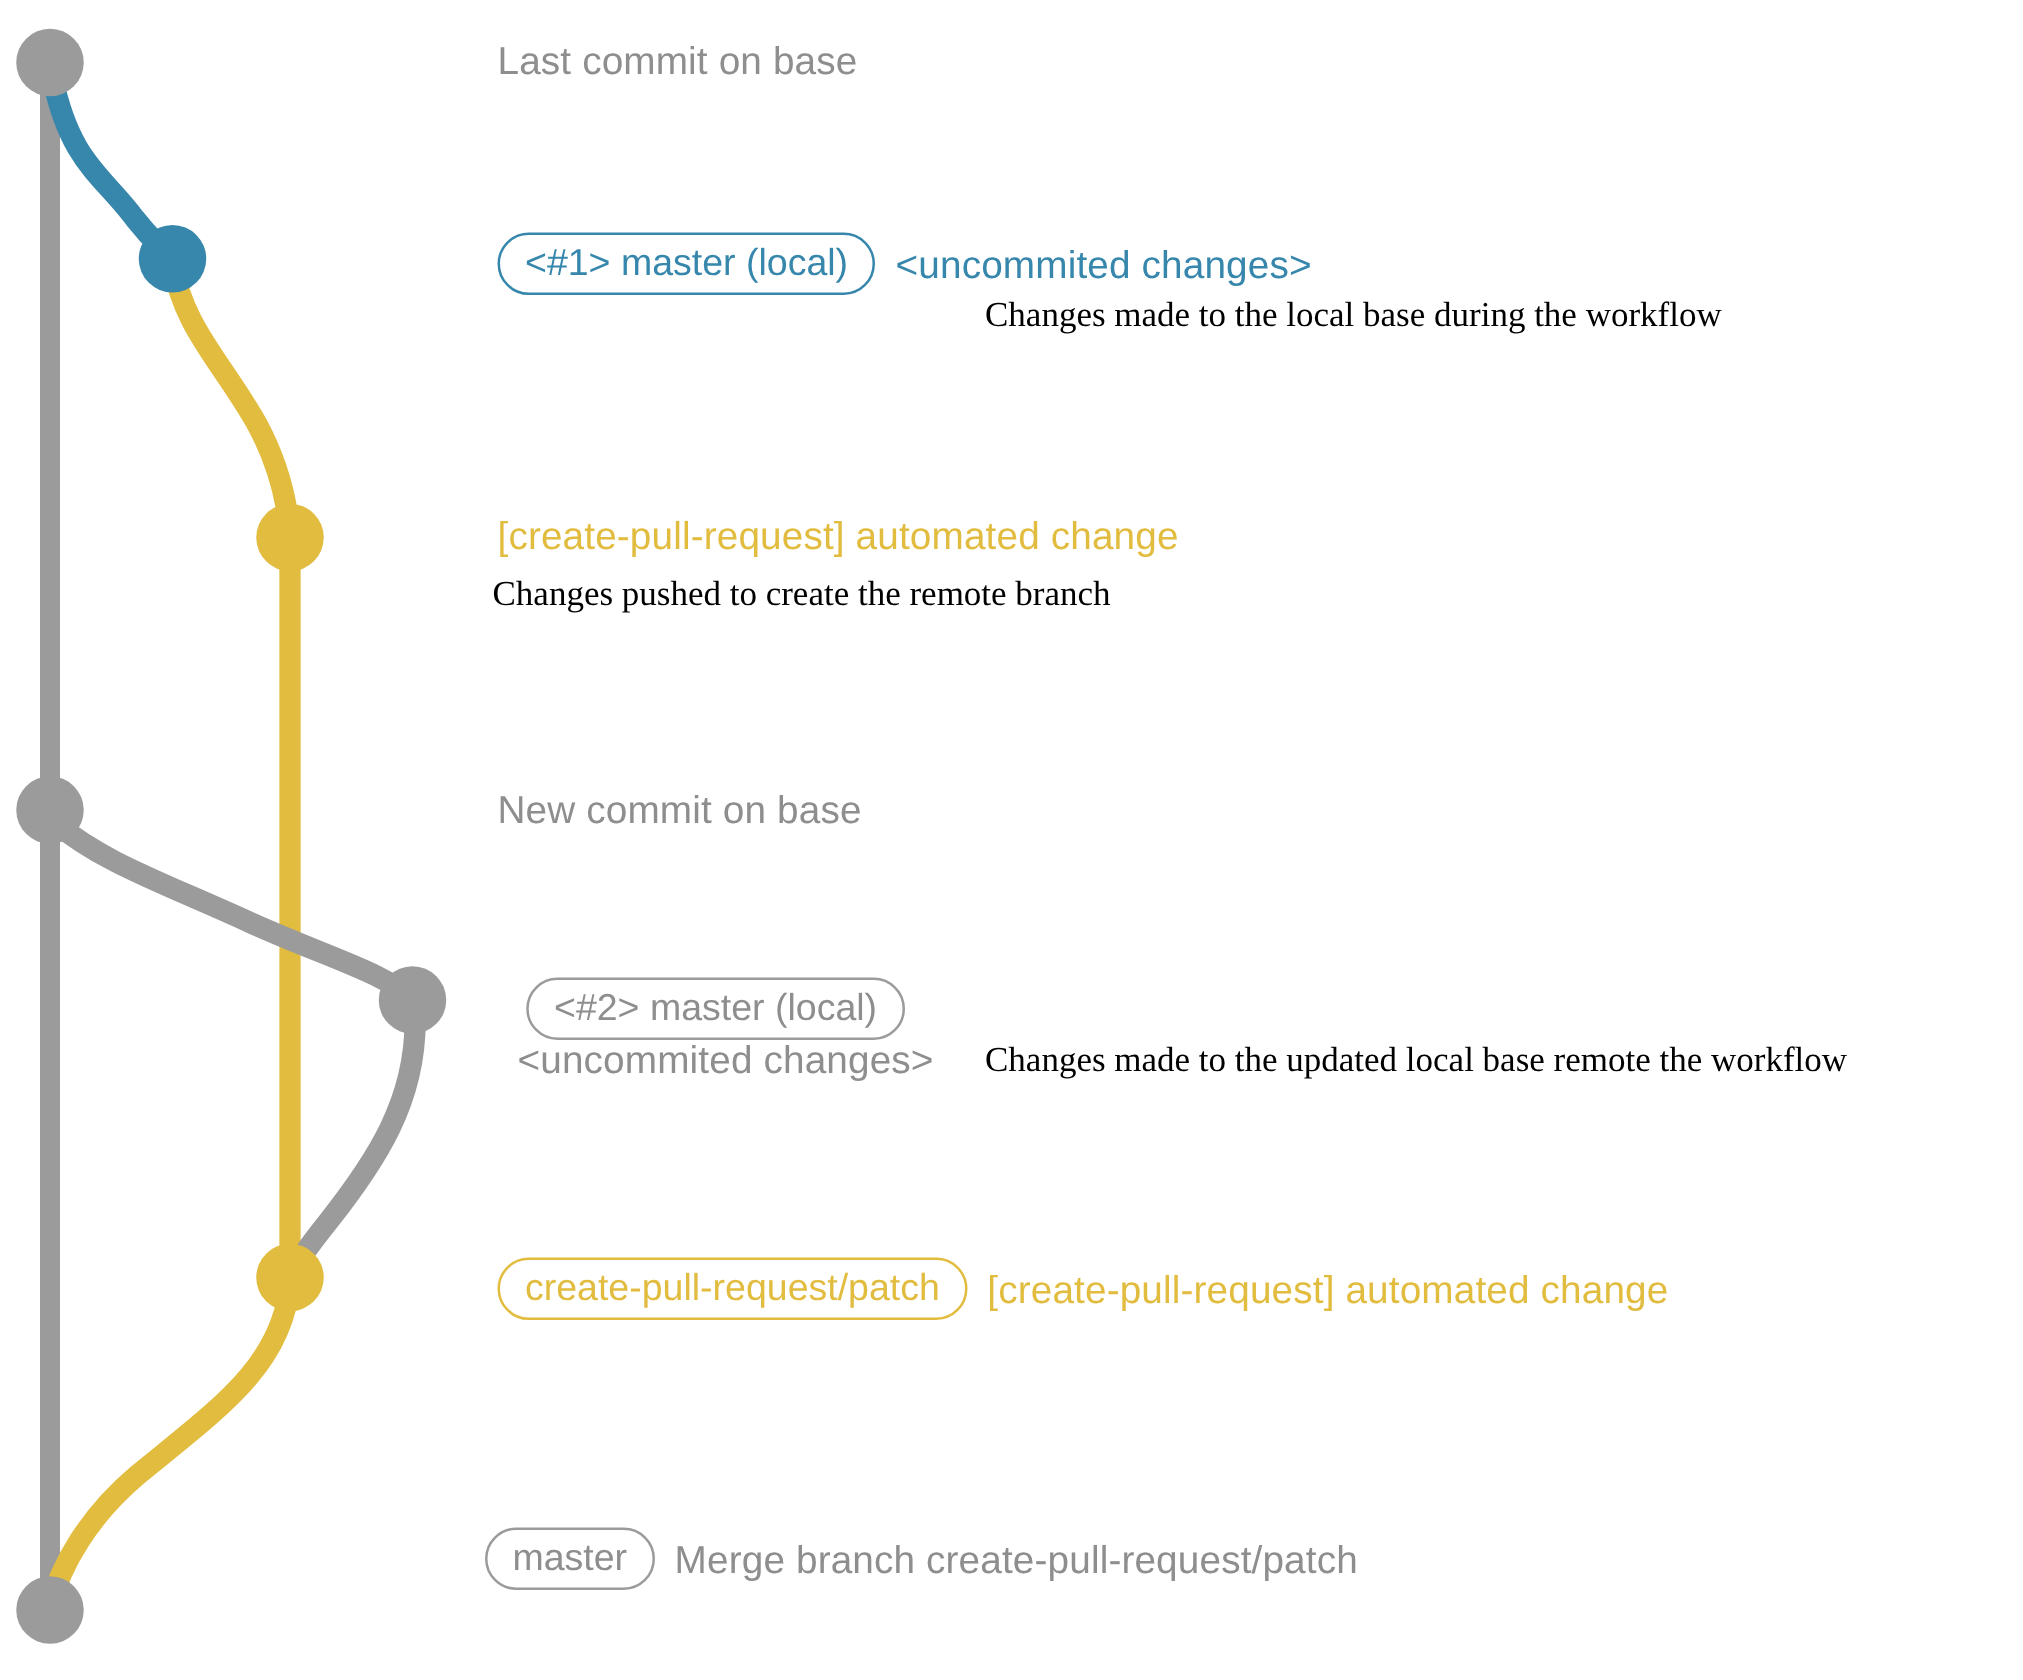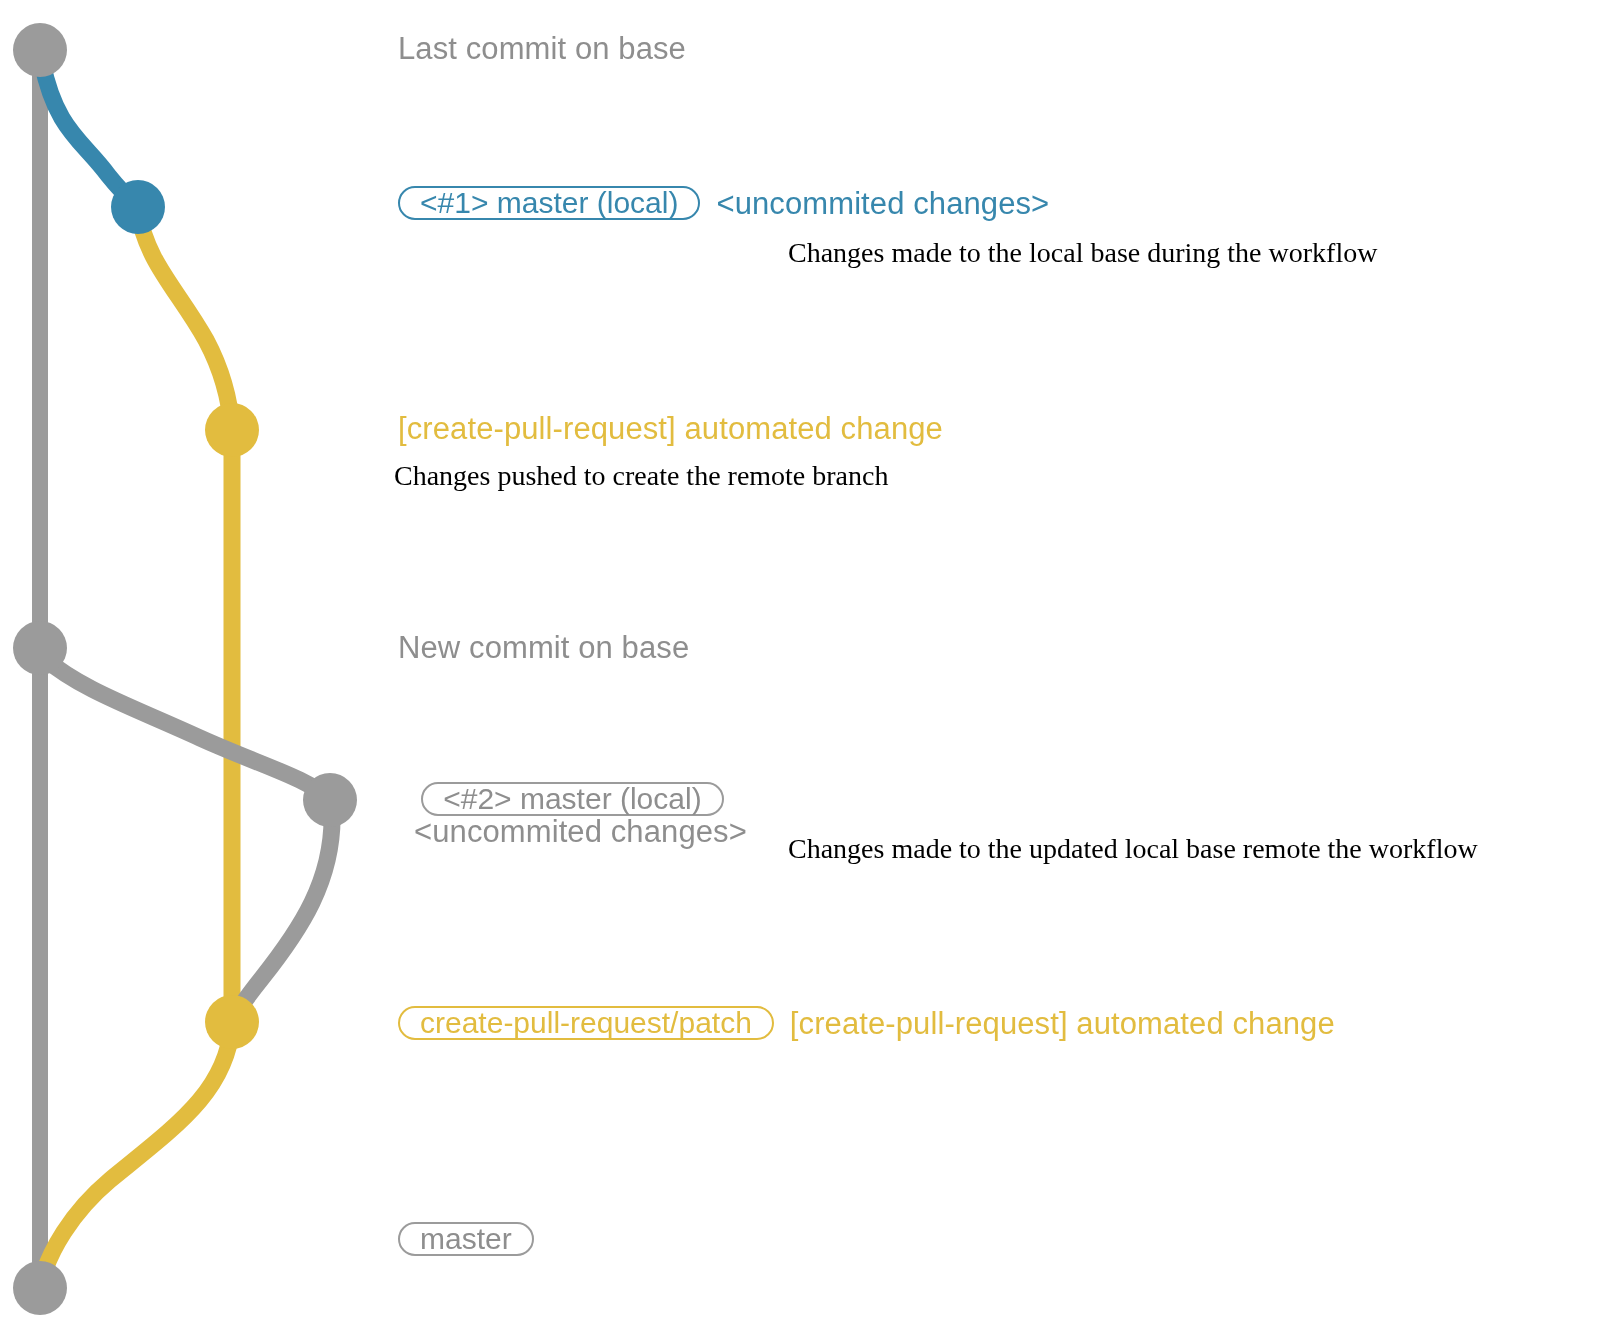--- a/index.html
+++ b/index.html
@@ -45,7 +45,7 @@
     align-items: center;
     justify-content: center;
     box-sizing: border-box;
-    height: 34px;
+    height: 50px;
     padding: 0 20px;
     border: 2px solid #4291b5;
     border-radius: 26px;

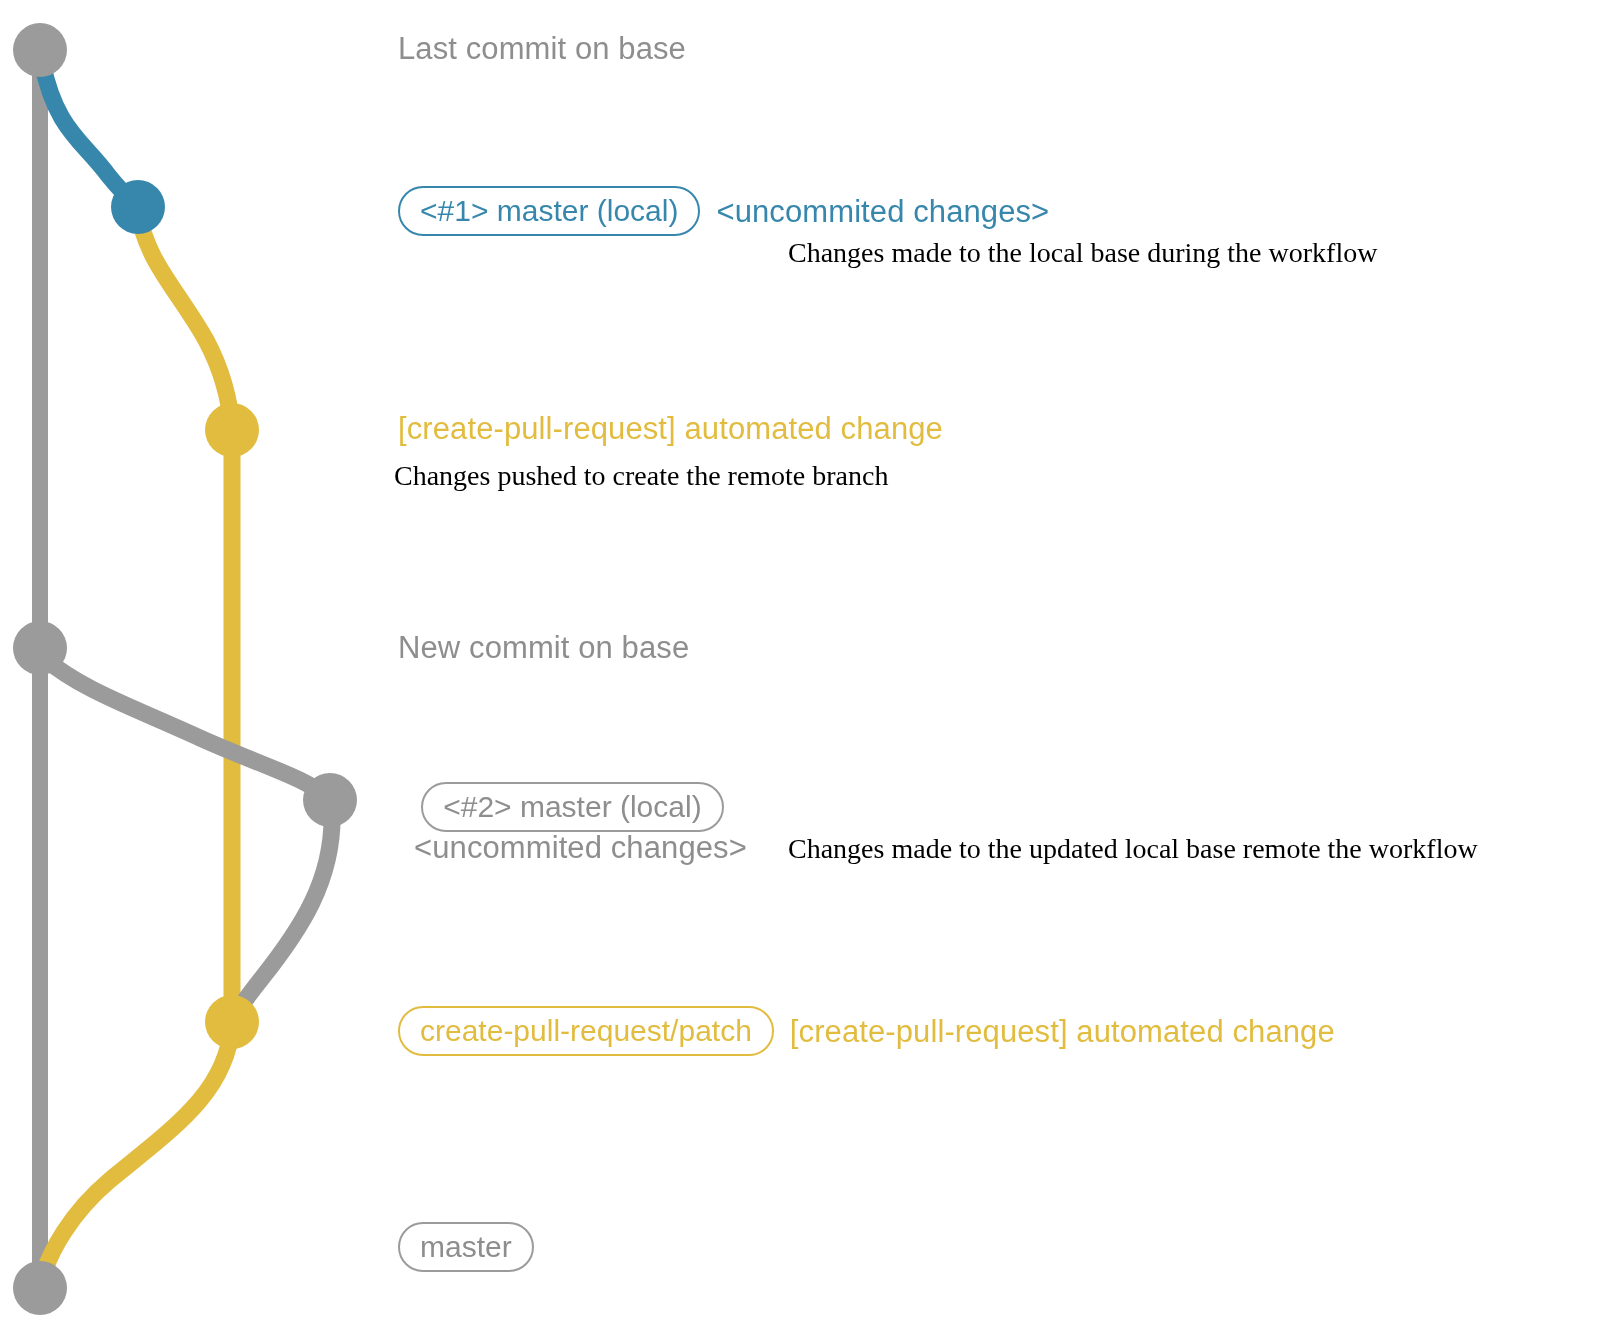--- a/index.html
+++ b/index.html
@@ -89,7 +89,7 @@
   #note-local-2          { left: 788px; top: 835px; }
   #row-automated-2       { left: 398px; top: 1006px; }
   #note-automated-2      { left: 879px; top: 1058px; }
-  #row-merge             { left: 398px; top: 1222px; }
+  #row-merge             { left: 388px; top: 1222px; }
 </style>
 </head>
 <body>

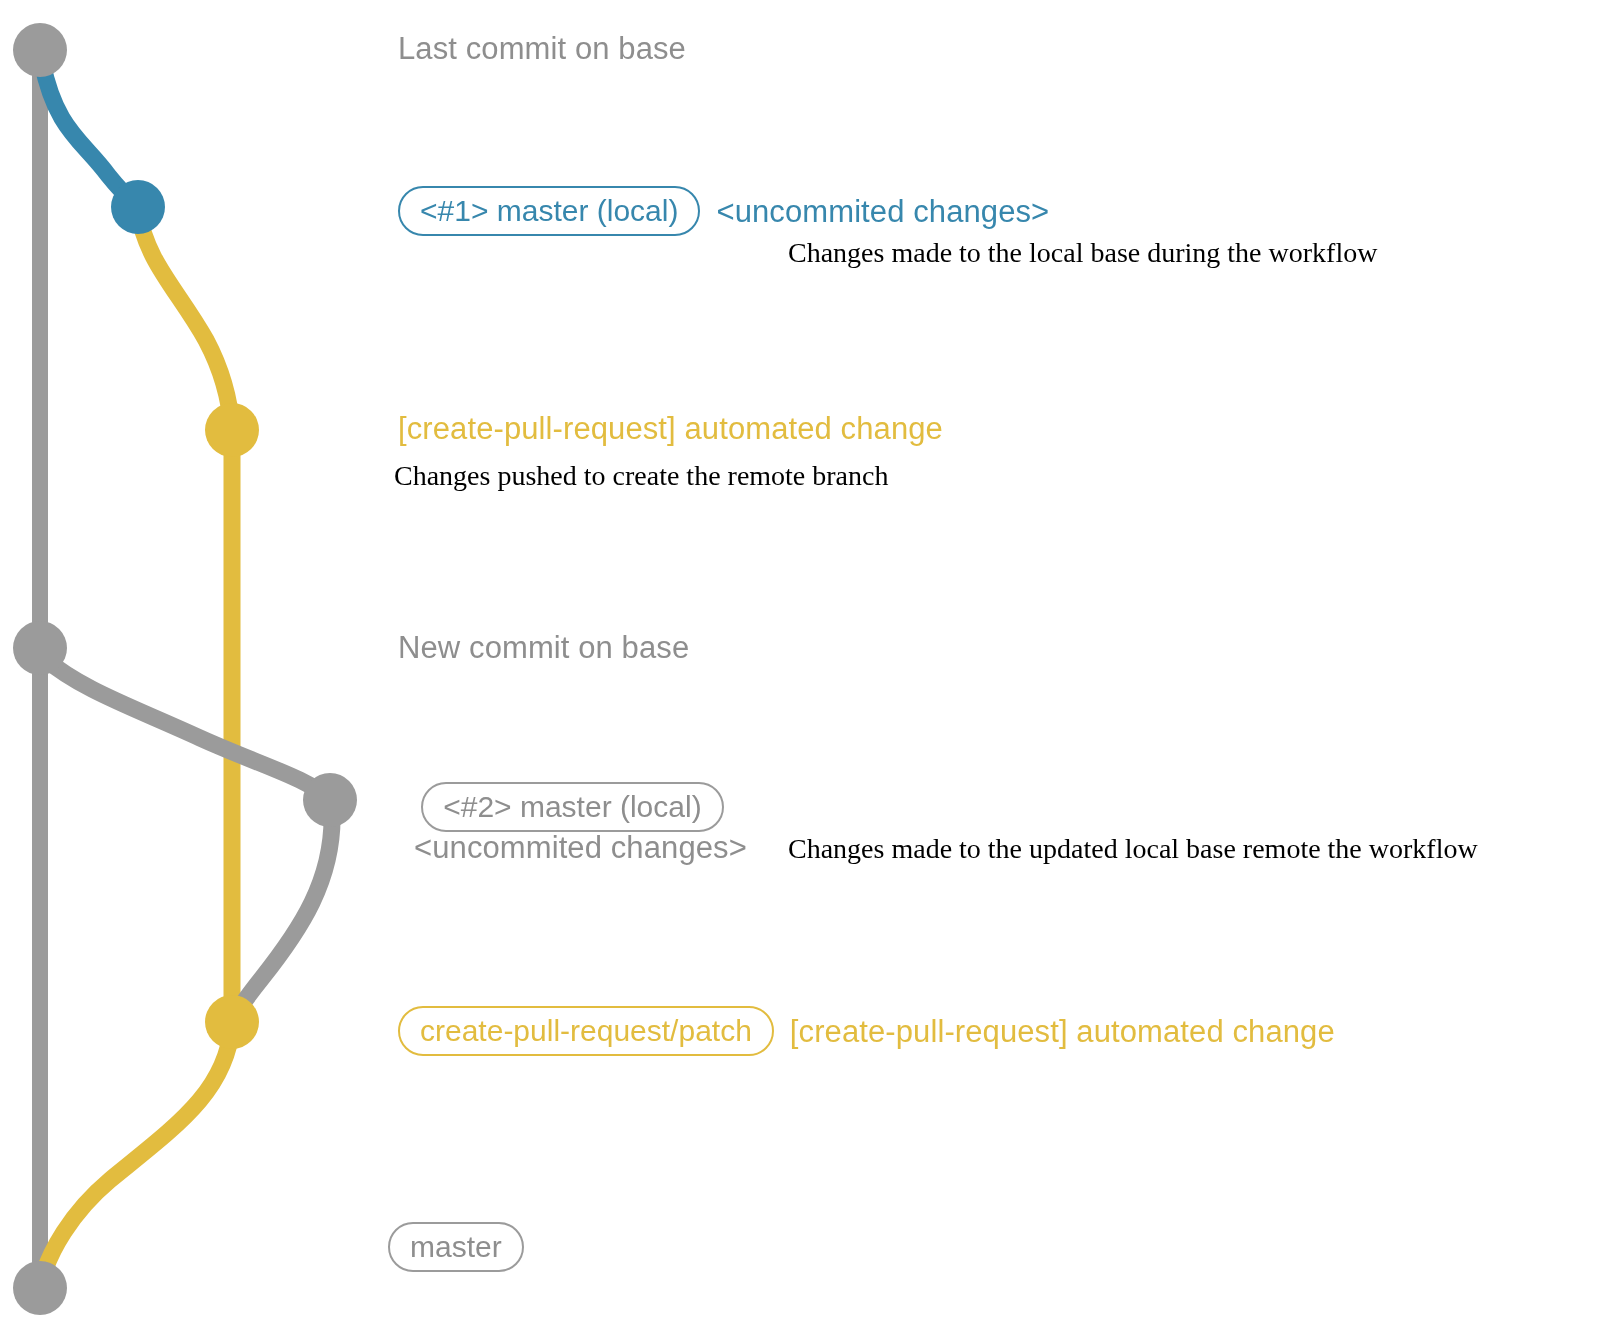--- a/index.html
+++ b/index.html
@@ -153,6 +153,7 @@
 
   <div class="row" id="row-merge">
     <span class="badge gray">master</span>
+    <span class="commit-msg gray with-badge">Merge branch create-pull-request/patch</span>
   </div>
 
 </div>

